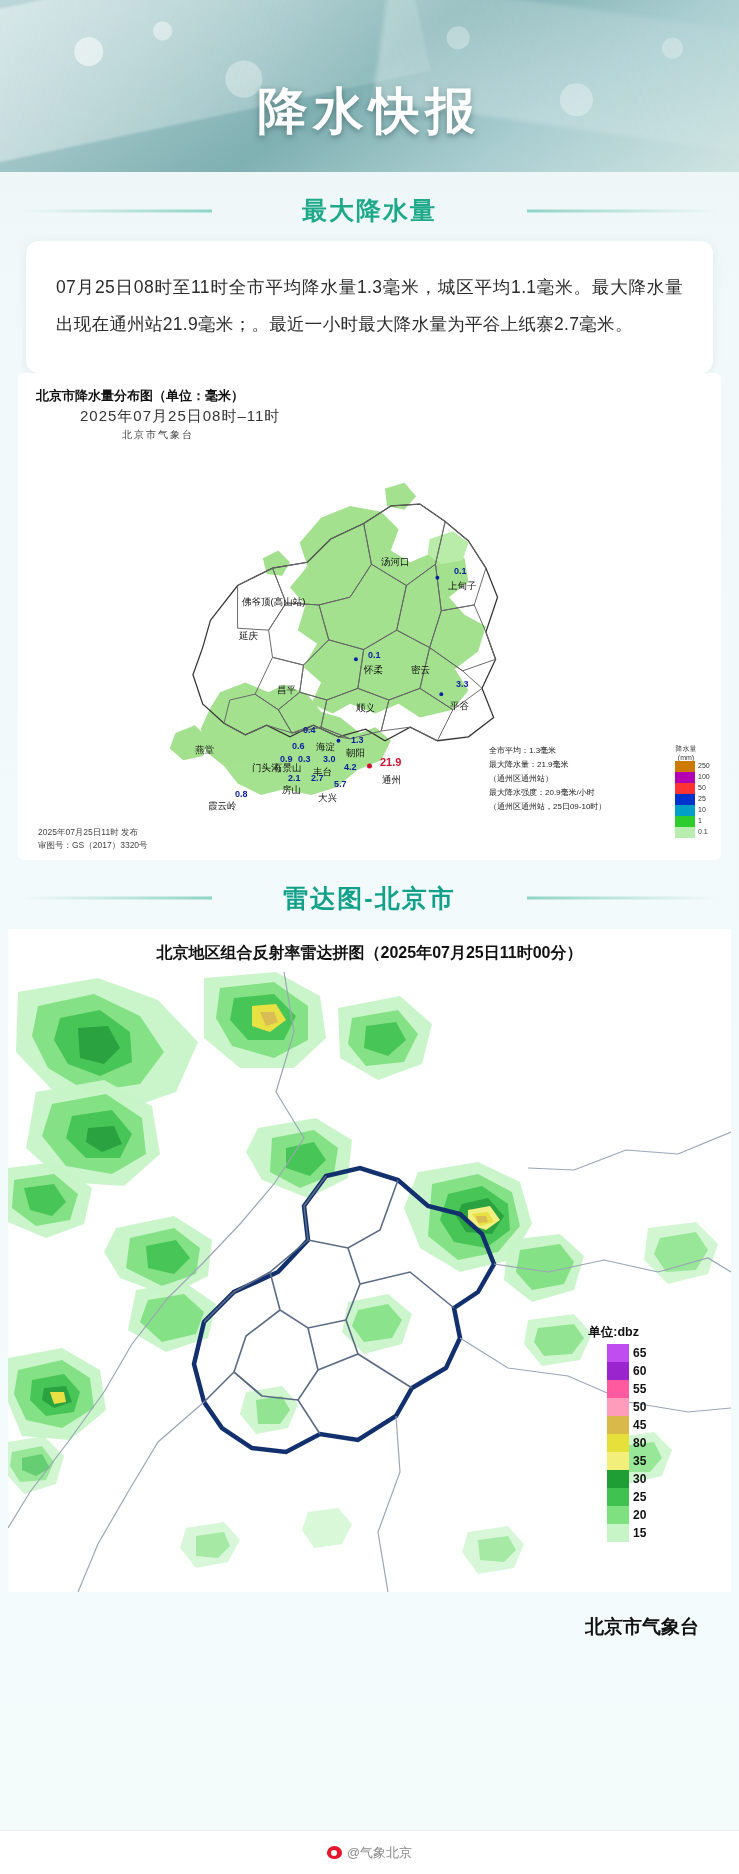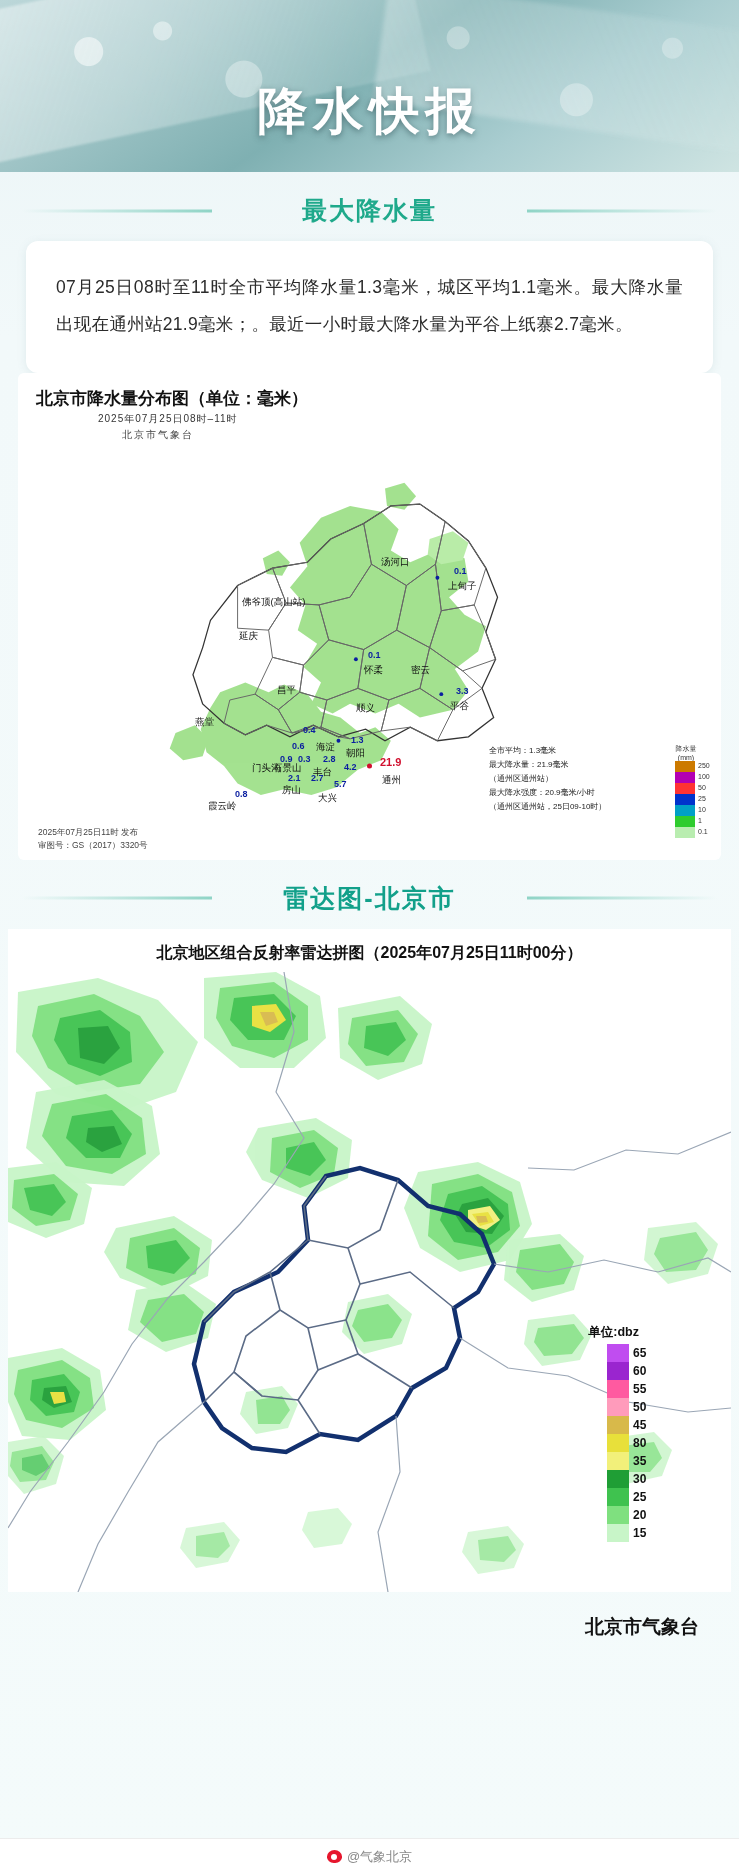--- a/index.html
+++ b/index.html
@@ -119,7 +119,7 @@
     position: relative;
   }
   .map-title {
-    font-size: 17px;
+    font-size: 13px;
     font-weight: bold;
     color: #111;
     margin: 4px 0 2px 6px;

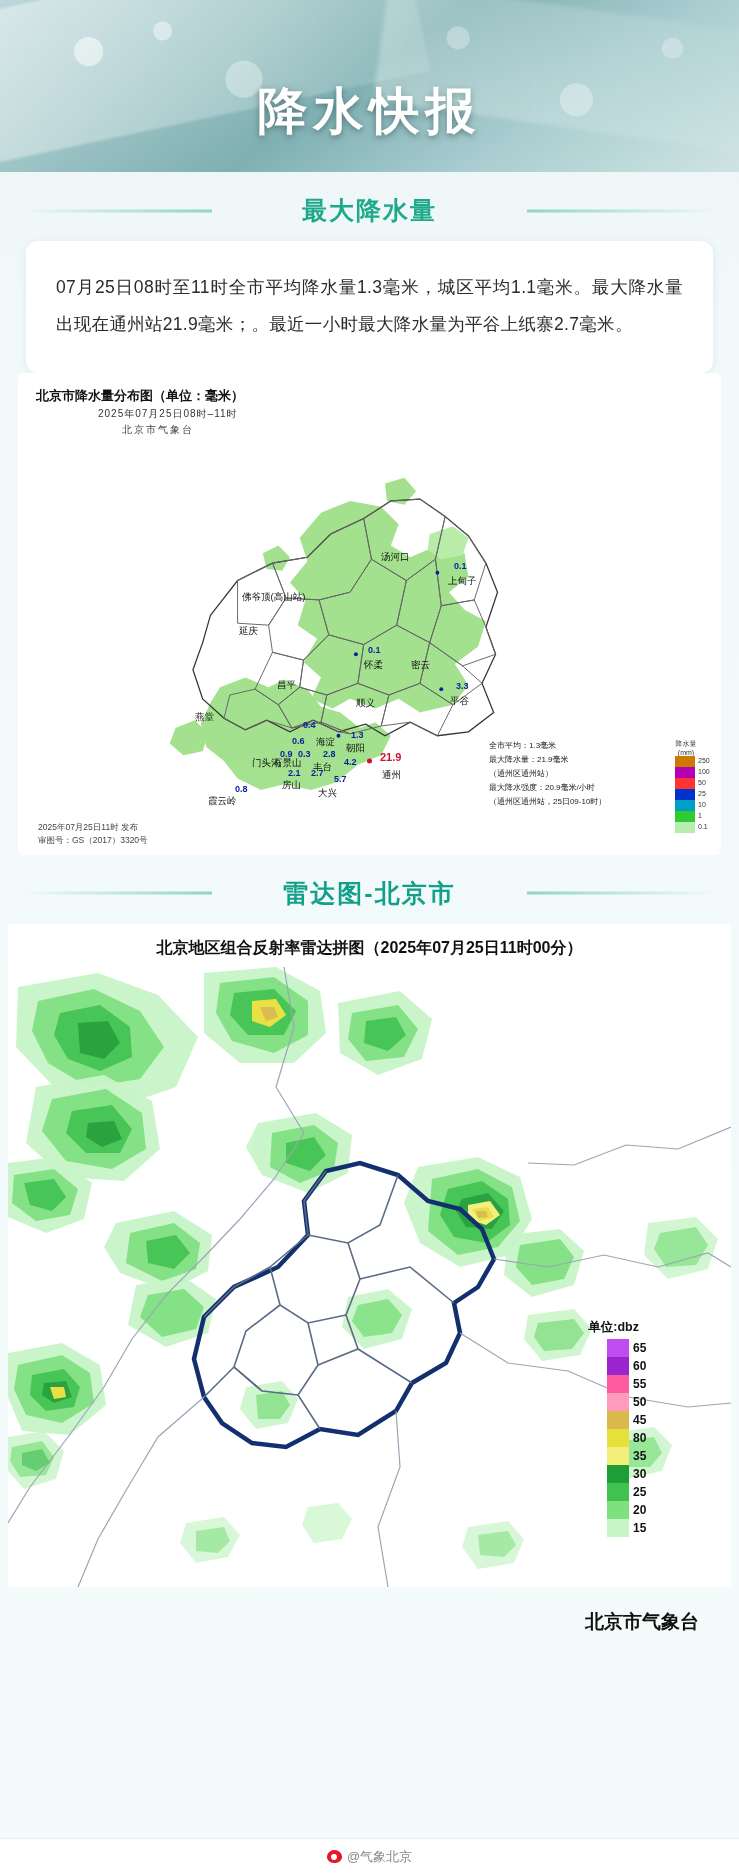--- a/index.html
+++ b/index.html
@@ -125,9 +125,9 @@
     margin: 4px 0 2px 6px;
   }
   .map-sub {
-    font-size: 10px;
+    font-size: 15px;
     color: #333;
-    margin-left: 68px;
+    margin-left: 50px;
     letter-spacing: 1px;
   }
   .map-sub2 {

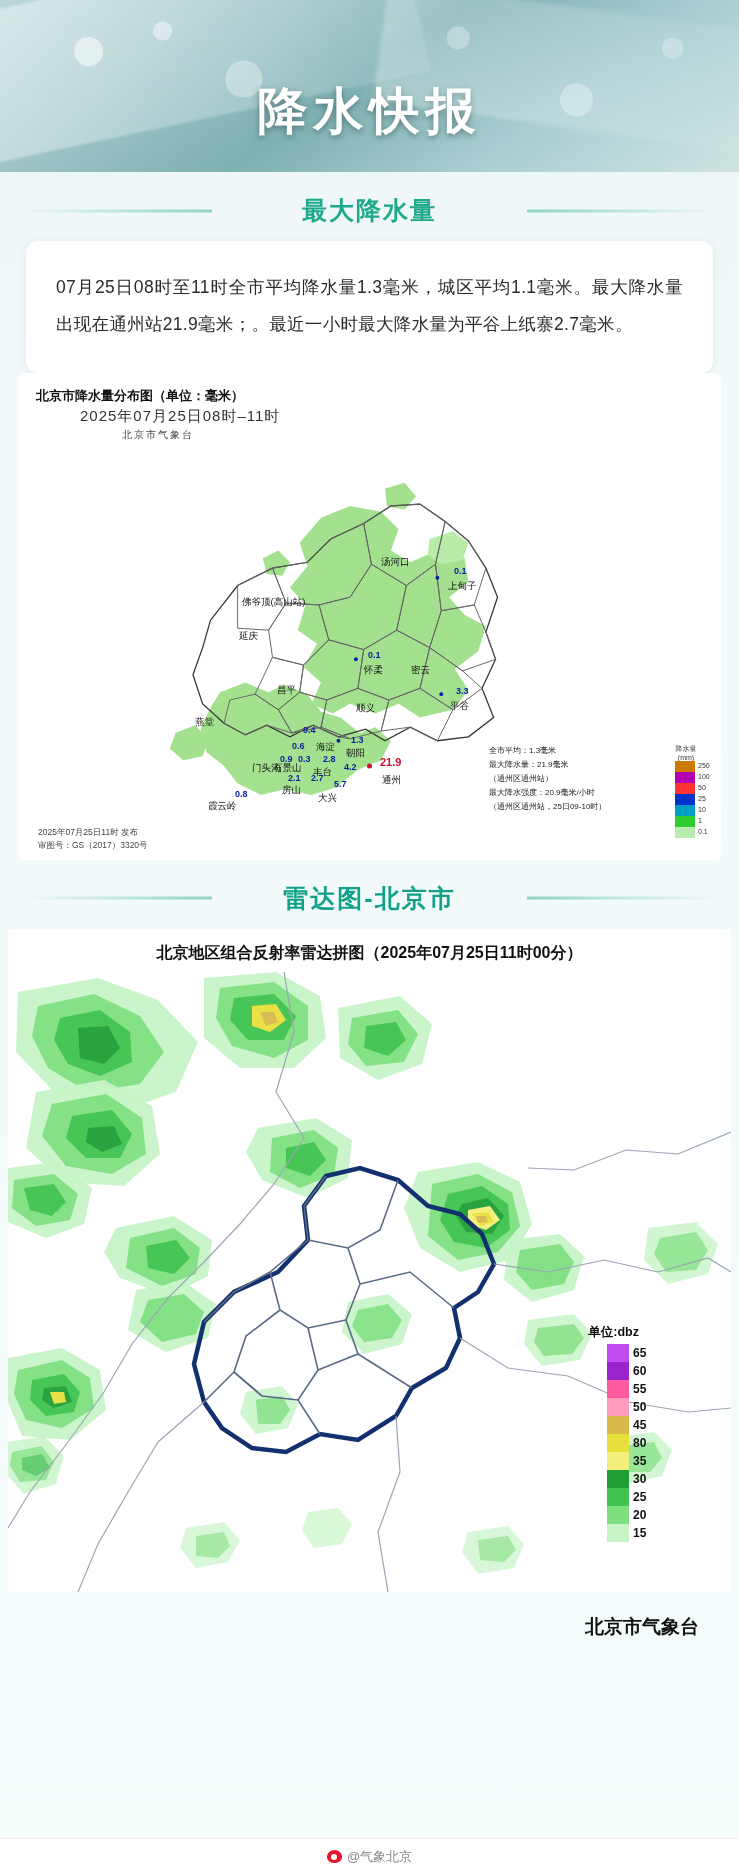--- a/index.html
+++ b/index.html
@@ -337,7 +337,7 @@
       
       <div class="sta" style="left:424px;top:122px">0.1</div>
       <div class="sta" style="left:338px;top:206px">0.1</div>
-      <div class="sta" style="left:426px;top:242px">3.3</div>
+      <div class="sta" style="left:426px;top:235px">3.3</div>
       <div class="sta" style="left:273px;top:281px">0.4</div>
       <div class="sta" style="left:262px;top:297px">0.6</div>
       <div class="sta" style="left:321px;top:291px">1.3</div>

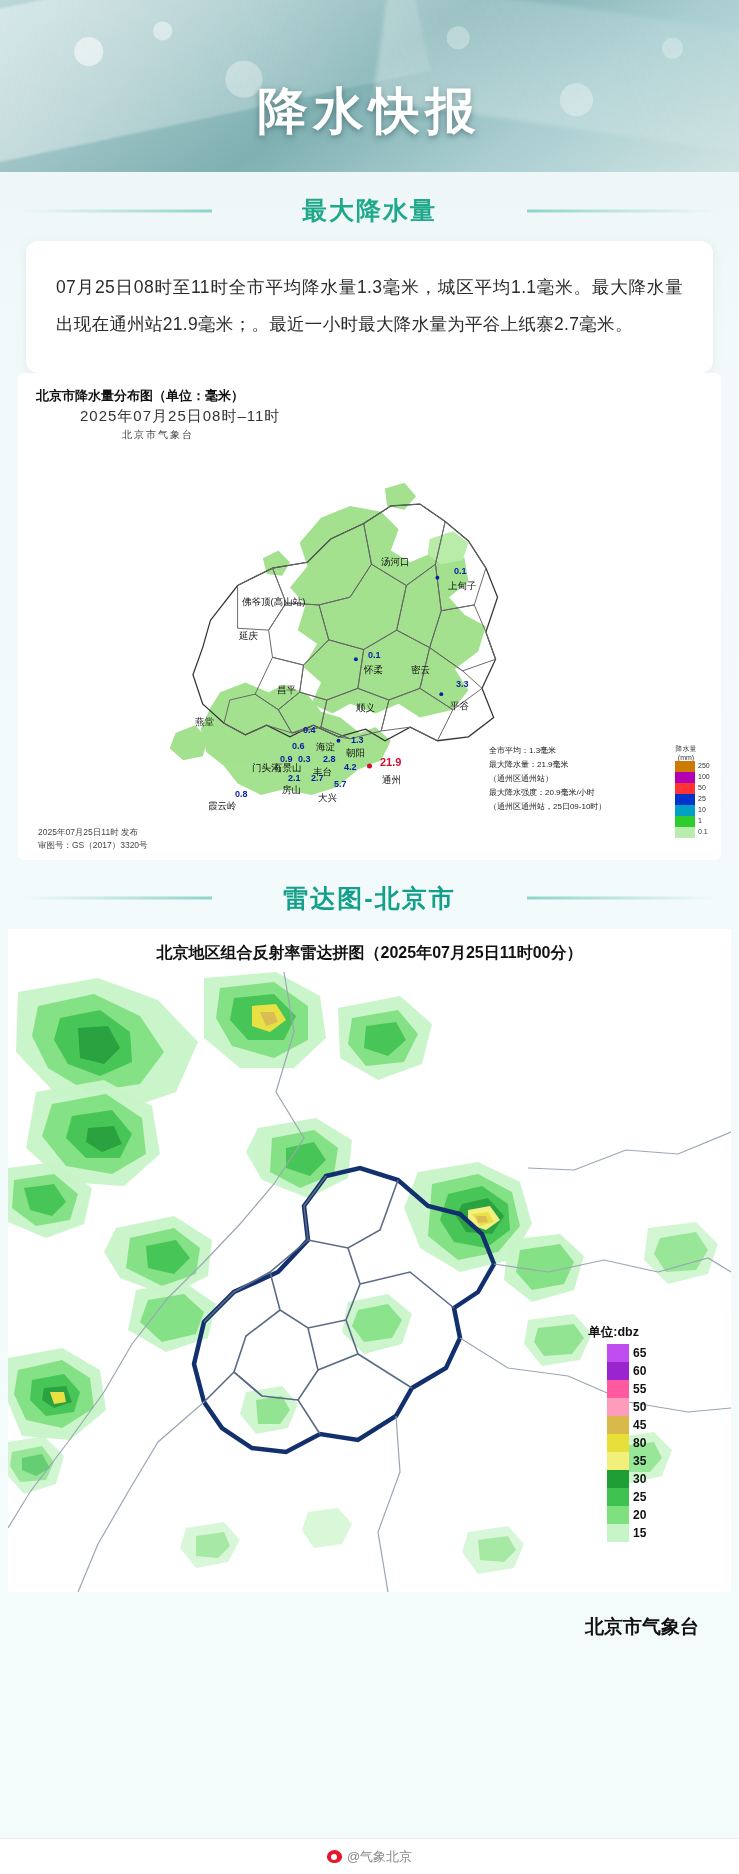--- a/index.html
+++ b/index.html
@@ -370,7 +370,7 @@
       <div class="place" style="left:252px;top:340px">房山</div>
       <div class="place" style="left:288px;top:348px">大兴</div>
       <div class="place" style="left:178px;top:356px">霞云岭</div>
-      <div class="place" style="left:165px;top:272px">燕堂</div>
+      <div class="place" style="left:165px;top:300px">燕堂</div>
 
       
       <div class="legend-box">

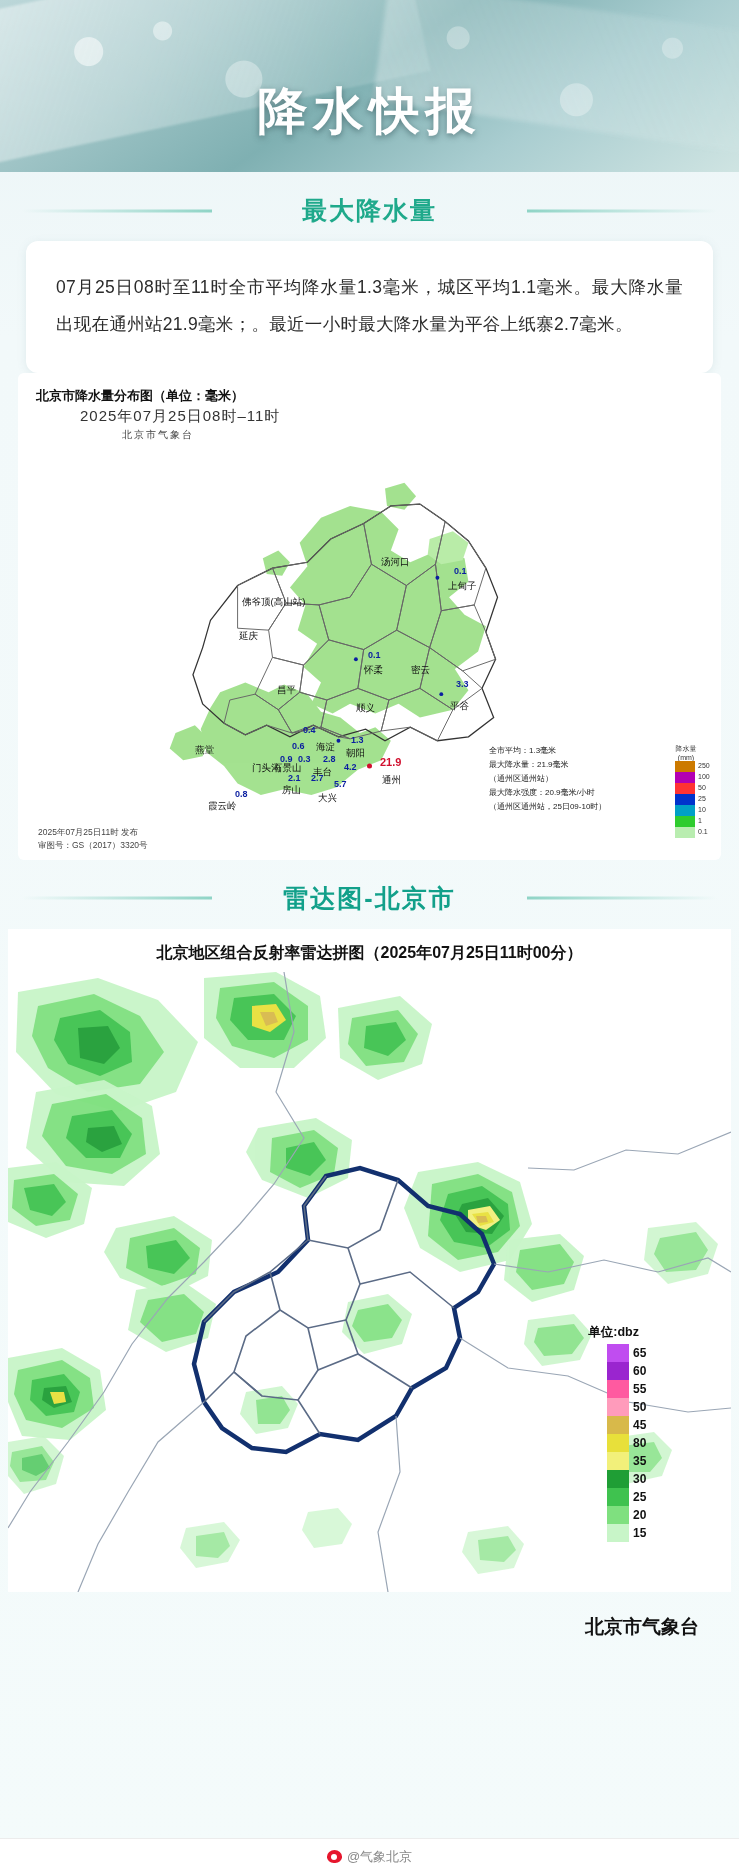--- a/index.html
+++ b/index.html
@@ -343,7 +343,7 @@
       <div class="sta" style="left:321px;top:291px">1.3</div>
       <div class="sta" style="left:250px;top:310px">0.9</div>
       <div class="sta" style="left:268px;top:310px">0.3</div>
-      <div class="sta" style="left:293px;top:310px">2.8</div>
+      <div class="sta" style="left:293px;top:310px">3.0</div>
       <div class="sta" style="left:314px;top:318px">4.2</div>
       <div class="sta" style="left:258px;top:329px">2.1</div>
       <div class="sta" style="left:281px;top:329px">2.7</div>

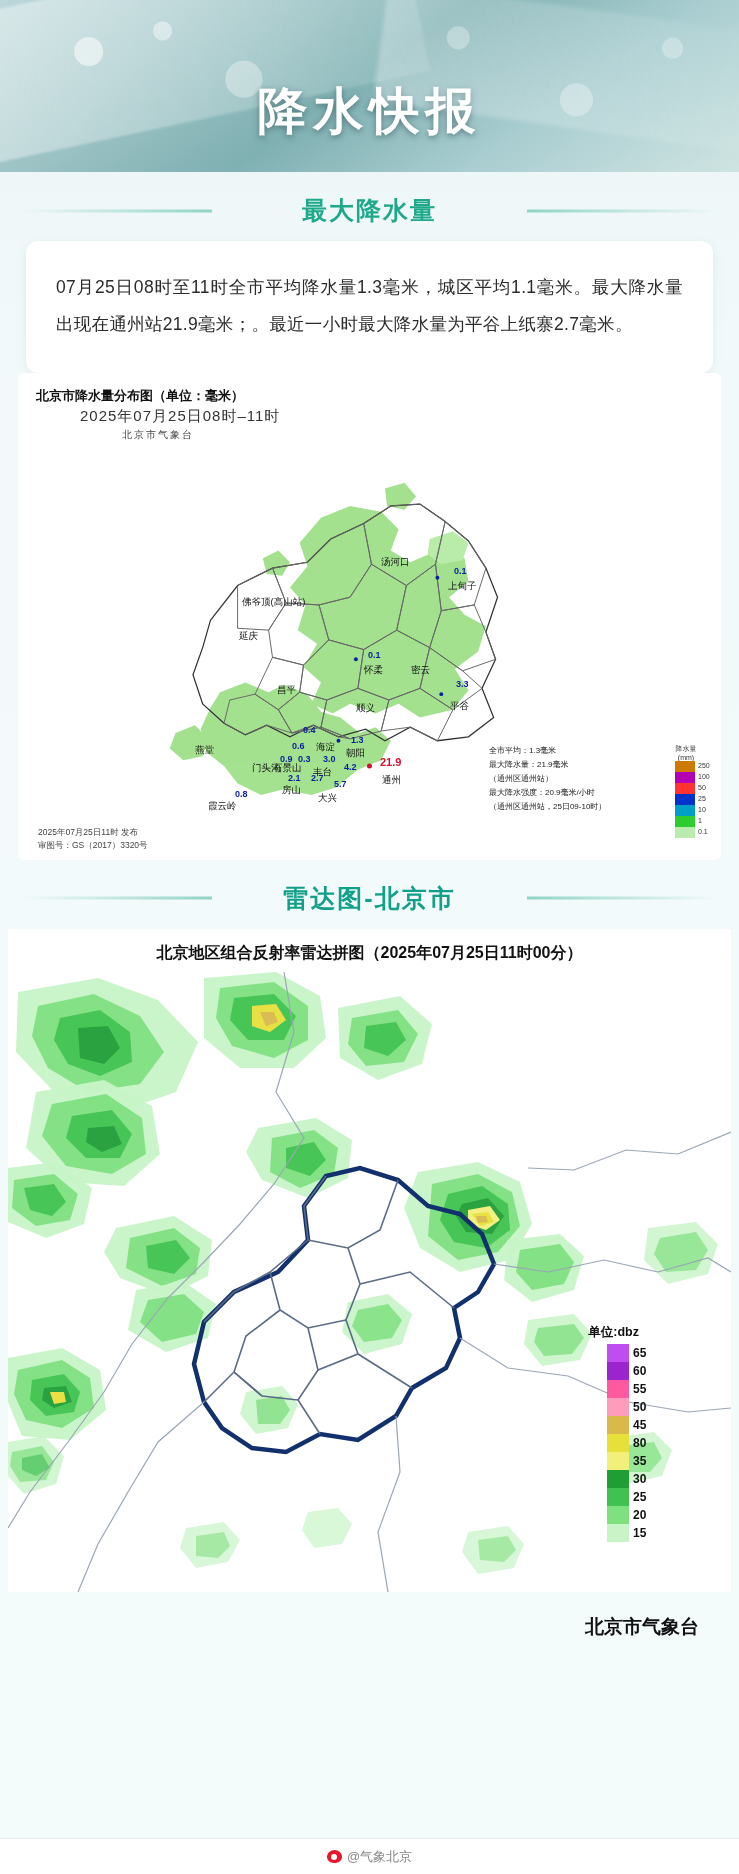--- a/index.html
+++ b/index.html
@@ -237,7 +237,7 @@
   .footer-bar {
     position: absolute;
     left: 0; right: 0; bottom: 0;
-    height: 36px;
+    height: 44px;
     background: #ffffff;
     border-top: 1px solid #ececec;
     display: flex;

